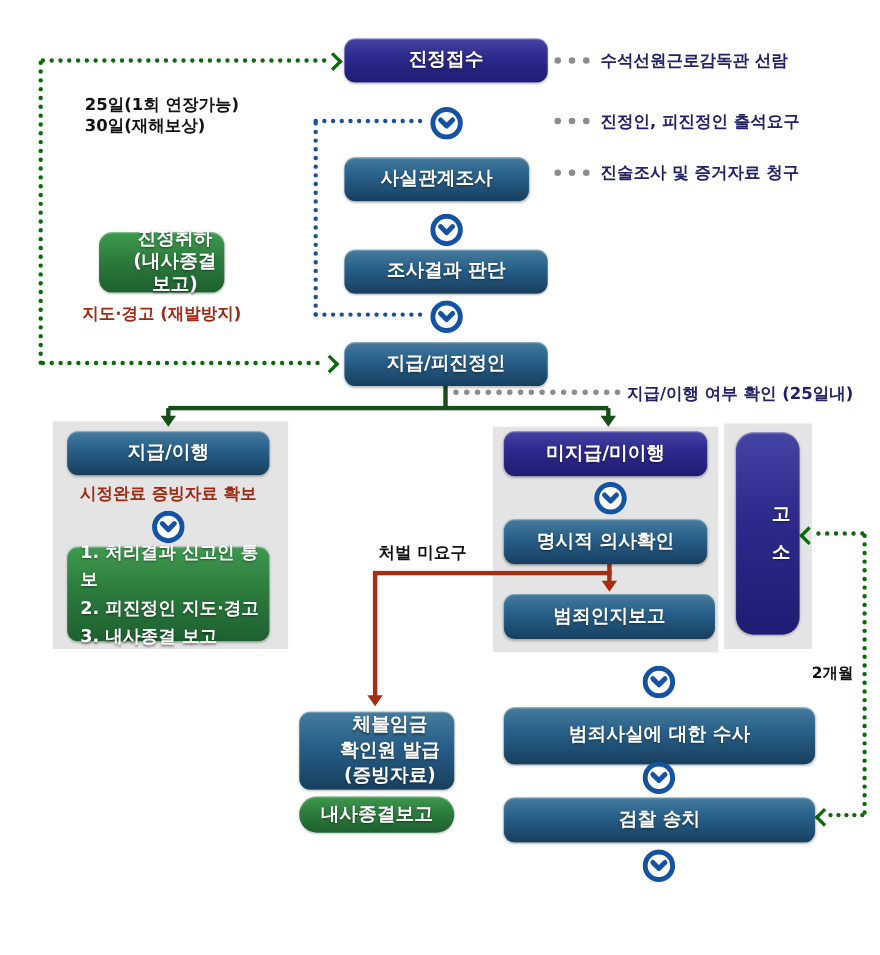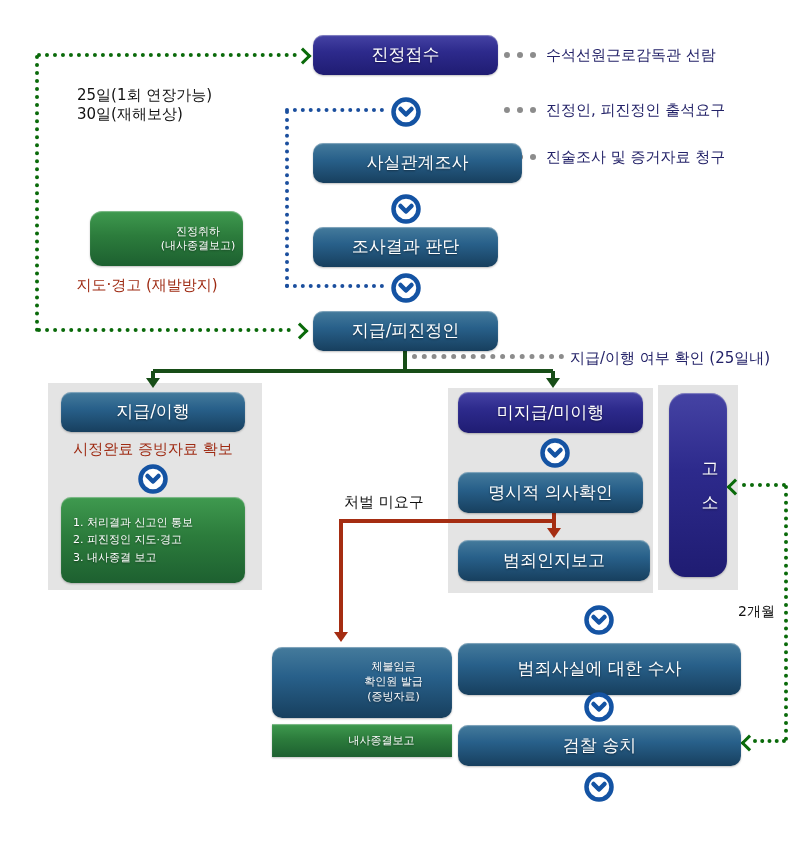--- a/index.html
+++ b/index.html
@@ -16,7 +16,7 @@
   .panel{position:absolute;background:var(--panel);}
   .box{
     position:absolute;display:flex;flex-direction:column;align-items:center;justify-content:center;
-    color:#fff;font-weight:normal;text-align:center;border-radius:10px;
+    color:#fff;font-weight:bold;text-align:center;border-radius:10px;
     text-shadow:0 1px 2px rgba(0,0,0,.45);line-height:1.25;
     box-shadow:inset 0 1px 1px rgba(255,255,255,.35), 0 1px 2px rgba(0,0,0,.25);
   }

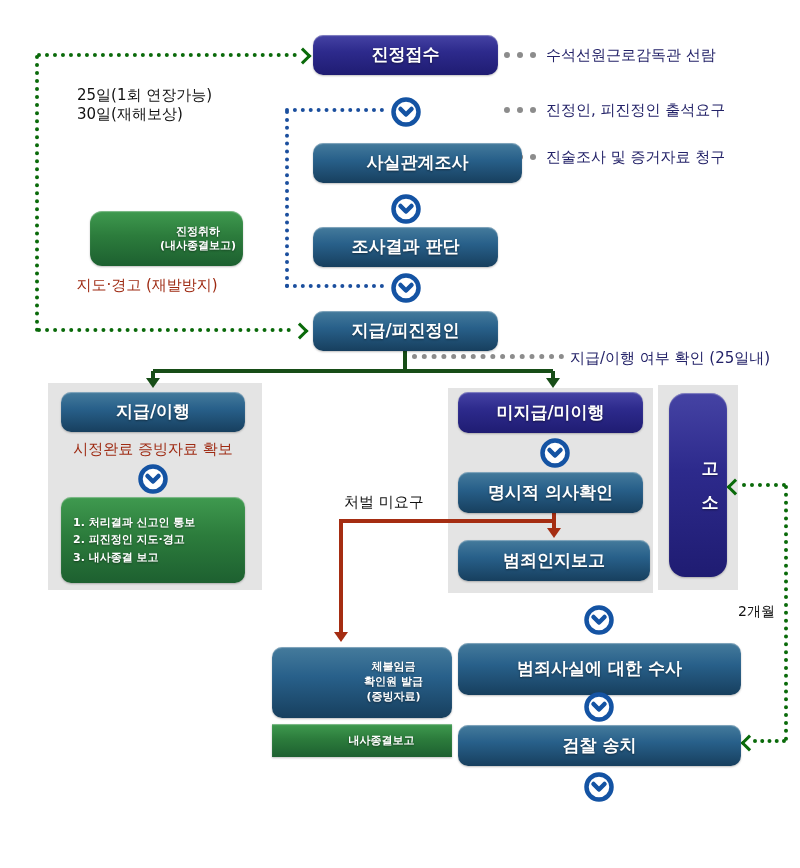--- a/index.html
+++ b/index.html
@@ -39,7 +39,7 @@
   .varrow{position:absolute;width:9px;height:9px;border-top:3px solid var(--green-dot);border-right:3px solid var(--green-dot);}
   .varrow.right{transform:rotate(45deg);}
   .varrow.left{transform:rotate(-135deg);}
-  .lbl{position:absolute;font-weight:normal;white-space:nowrap;}
+  .lbl{position:absolute;font-weight:bold;white-space:nowrap;}
   .navyT{color:var(--navy-text);font-size:15px;}
   .redT{color:var(--red-text);font-size:15px;}
   .blackT{color:var(--ink);font-size:15px;}

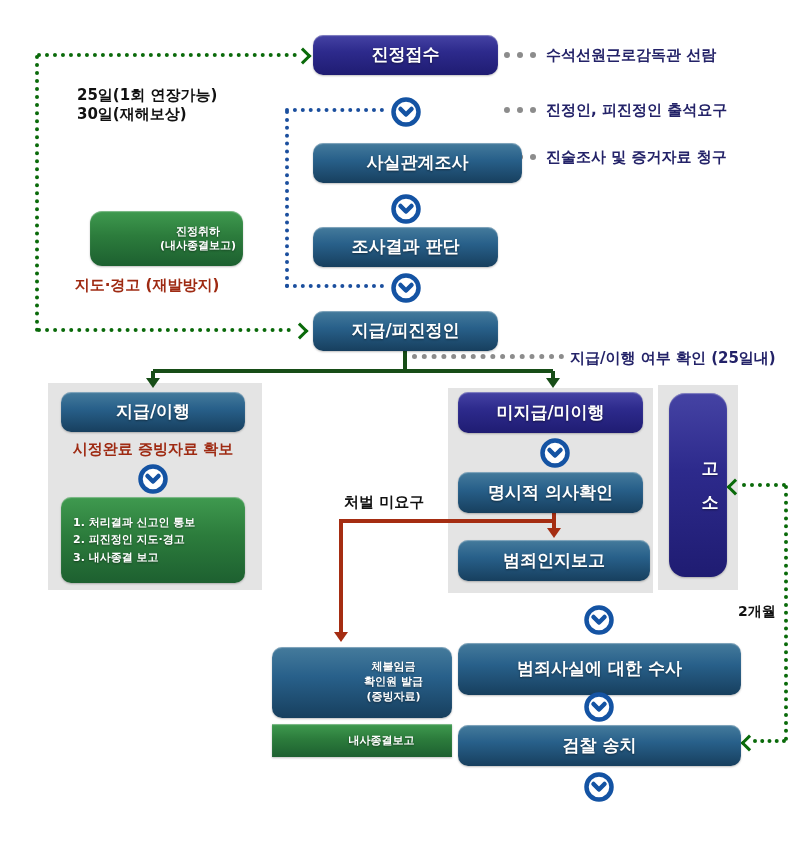--- a/index.html
+++ b/index.html
@@ -92,7 +92,7 @@
   <div class="box navy fs17" style="left:313px;top:35px;width:185px;height:40px">
       <span>진정접수</span>
     </div>
-  <div class="box steel fs17" style="left:313px;top:143px;width:209px;height:40px">
+  <div class="box steel fs17" style="left:313px;top:143px;width:168px;height:40px">
       <span>사실관계조사</span>
     </div>
   <div class="box steel fs17" style="left:313px;top:227px;width:185px;height:40px">

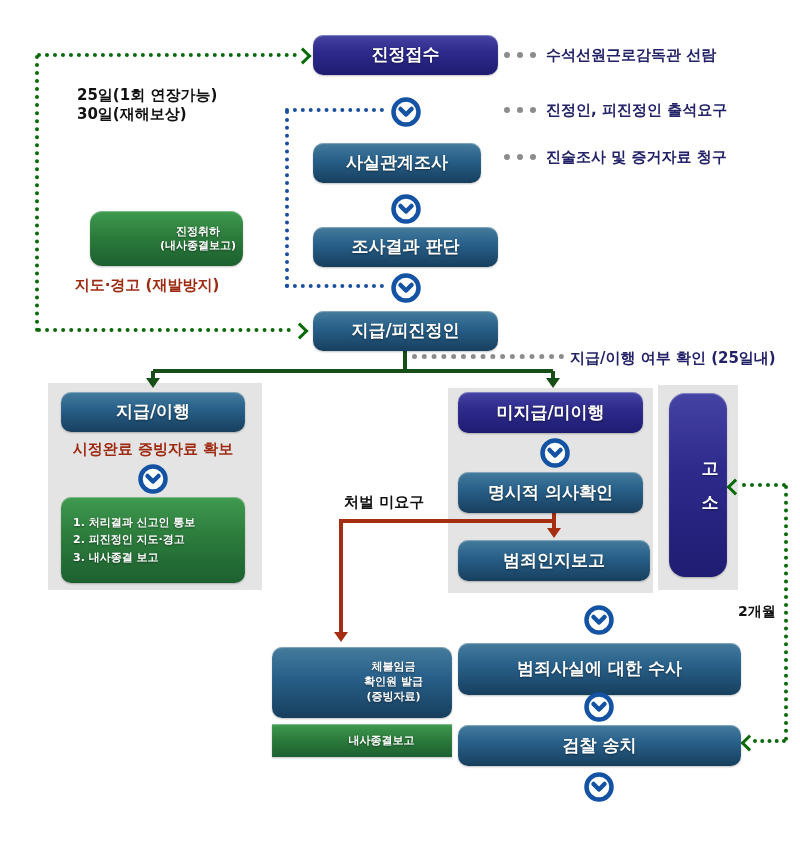--- a/index.html
+++ b/index.html
@@ -23,7 +23,7 @@
   .navy{background:linear-gradient(180deg,#4543a4 0%,#2d2a8c 42%,#1f1c72 100%);}
   .steel{background:linear-gradient(180deg,#457b9c 0%,#28608a 42%,#173f5e 100%);}
   .greenbx{background:linear-gradient(180deg,#3f9a4f 0%,#2c7c3c 45%,#1d6030 100%);}
-  .fs17{font-size:17px;} .fs15{font-size:11px;padding-left:39px;} .fs14{font-size:11px;}
+  .fs17{font-size:17px;} .fs15{font-size:17px;} .fs14{font-size:11px;}
   .chev{position:absolute;width:30px;height:30px;}
   .hdot{position:absolute;height:0;border-top:4px dotted var(--green-dot);}
   .vdot{position:absolute;width:0;border-left:4px dotted var(--green-dot);}

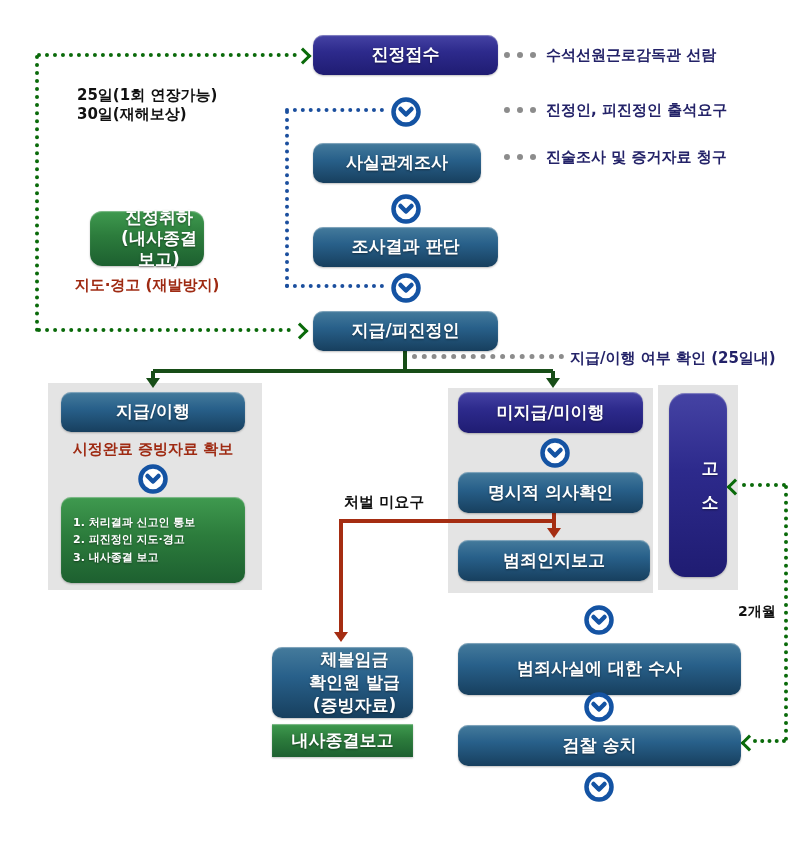--- a/index.html
+++ b/index.html
@@ -23,7 +23,7 @@
   .navy{background:linear-gradient(180deg,#4543a4 0%,#2d2a8c 42%,#1f1c72 100%);}
   .steel{background:linear-gradient(180deg,#457b9c 0%,#28608a 42%,#173f5e 100%);}
   .greenbx{background:linear-gradient(180deg,#3f9a4f 0%,#2c7c3c 45%,#1d6030 100%);}
-  .fs17{font-size:17px;} .fs15{font-size:17px;} .fs14{font-size:11px;}
+  .fs17{font-size:17px;} .fs15{font-size:17px;} .fs14{font-size:16px;}
   .chev{position:absolute;width:30px;height:30px;}
   .hdot{position:absolute;height:0;border-top:4px dotted var(--green-dot);}
   .vdot{position:absolute;width:0;border-left:4px dotted var(--green-dot);}

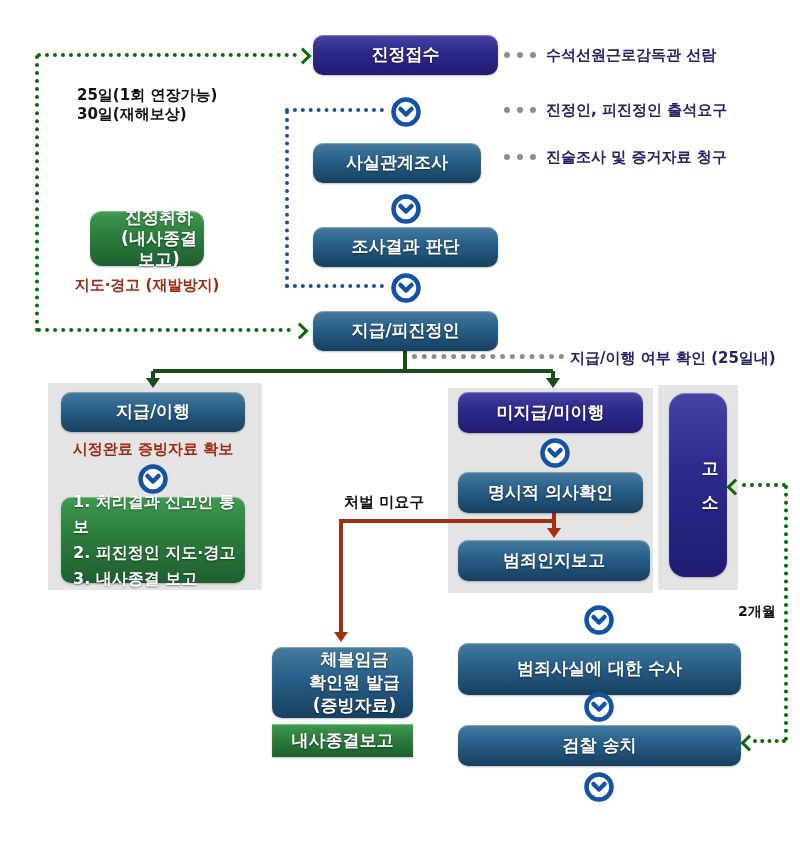--- a/index.html
+++ b/index.html
@@ -149,7 +149,7 @@
     <span>확인원 발급</span>
     <span>(증빙자료)</span>
   </div>
-  <div class="box greenbx fs15" style="left:272px;top:724px;width:141px;height:33px;border-radius:0">
+  <div class="box greenbx fs15" style="left:272px;top:724px;width:141px;height:33px;border-radius:16px">
       <span>내사종결보고</span>
     </div>
 

